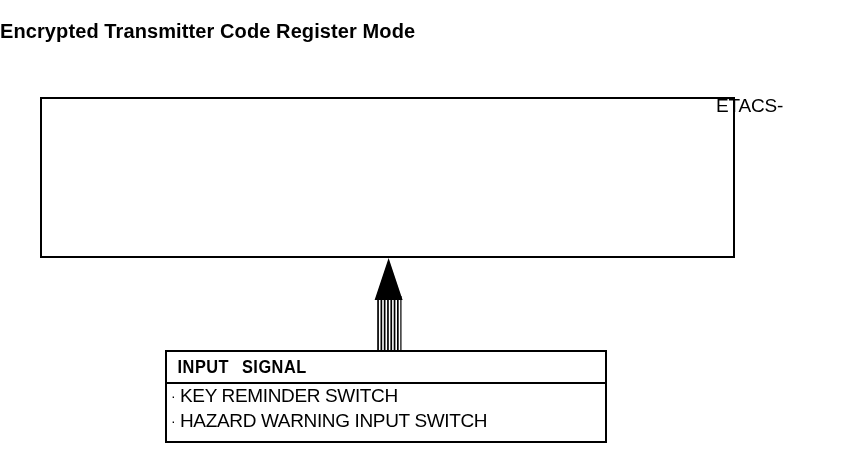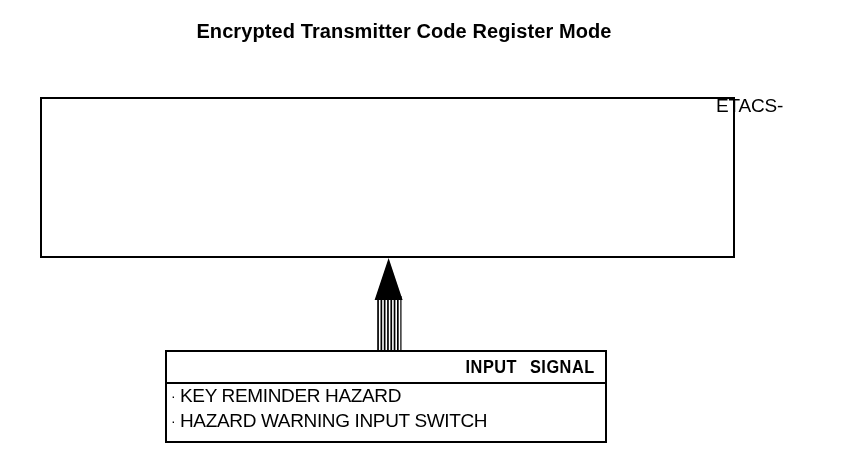--- a/index.html
+++ b/index.html
@@ -31,7 +31,7 @@
     left: 0;
     top: 19px;
     width: 808px;
-    text-align: center;
+    text-align: left;
     font-size: 20px;
     font-weight: bold;
     letter-spacing: 0.1px;

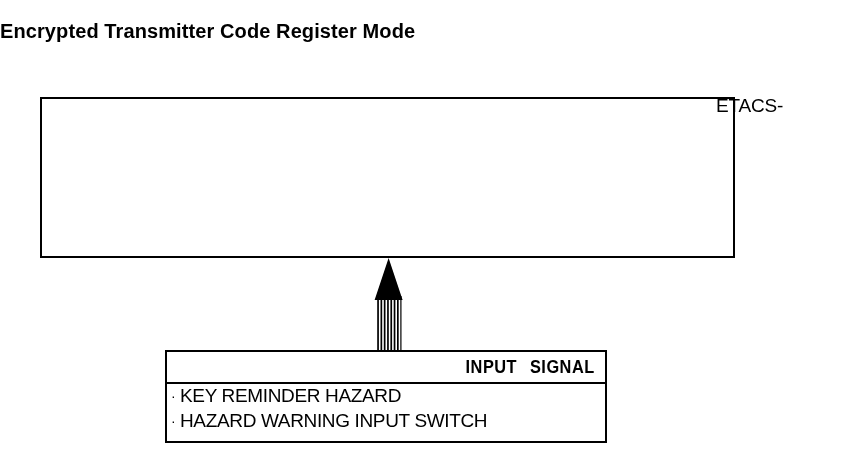--- a/index.html
+++ b/index.html
@@ -99,8 +99,7 @@
     border-bottom: 2px solid #000000;
     display: flex;
     align-items: center;
-    justify-content: flex-end;
-    padding-left: 26px;
+    justify-content: flex-start;
   }
   .input-header-text {
     font-size: 19px;

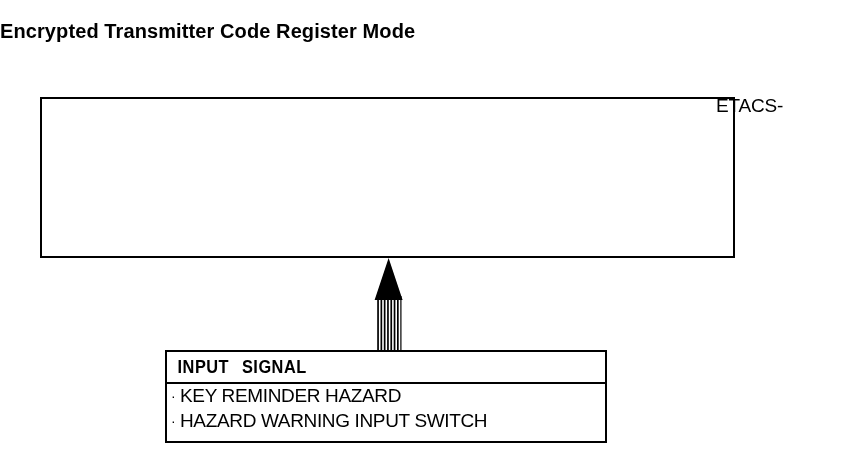--- a/index.html
+++ b/index.html
@@ -182,7 +182,7 @@
 
       <div class="input-list-item">
         <span class="bullet-dot">·</span>
-        <span class="item-text">KEY REMINDER HAZARD</span>
+        <span class="item-text">KEY REMINDER SWITCH</span>
       </div>
 
       <div class="input-list-item">

